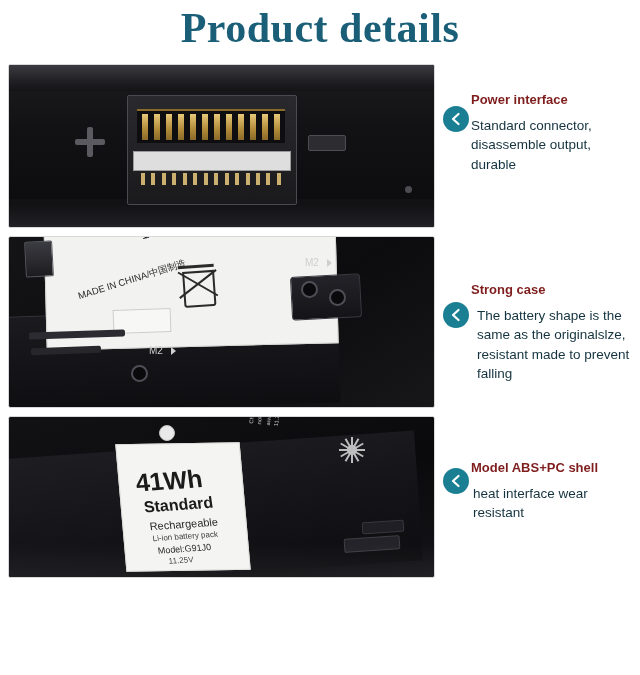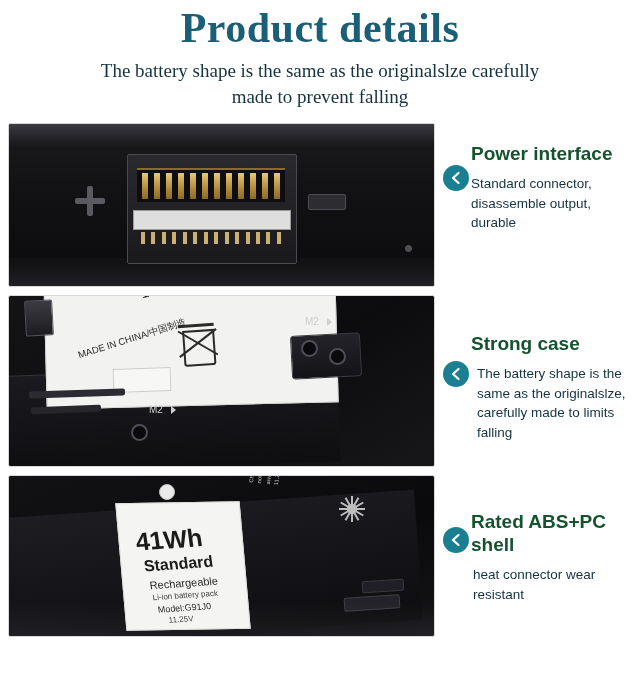--- a/index.html
+++ b/index.html
@@ -478,7 +478,6 @@
 
   <div class="header">
     <h1 class="title">Product details</h1>
-    <p class="subtitle">The battery shape is the same as the originalslze carefully made  to prevent falling</p>
   </div>
 
   <div class="rows">

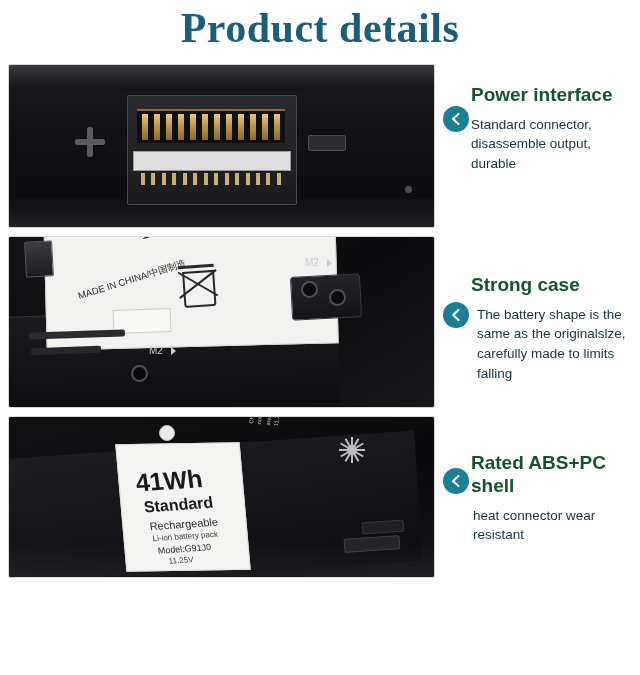--- a/index.html
+++ b/index.html
@@ -103,10 +103,10 @@
   .r2 .calltext { padding-top: 38px; }
   .r3 .calltext { padding-top: 36px; }
   .call-head {
-    font-size: 19px;
+    font-size: 13px;
     font-weight: bold;
-    color: #14532d;
-    margin: 0 0 8px 0;
+    color: #7f1d1d;
+    margin: 8px 0 8px 0;
     line-height: 1.2;
   }
   .call-body {

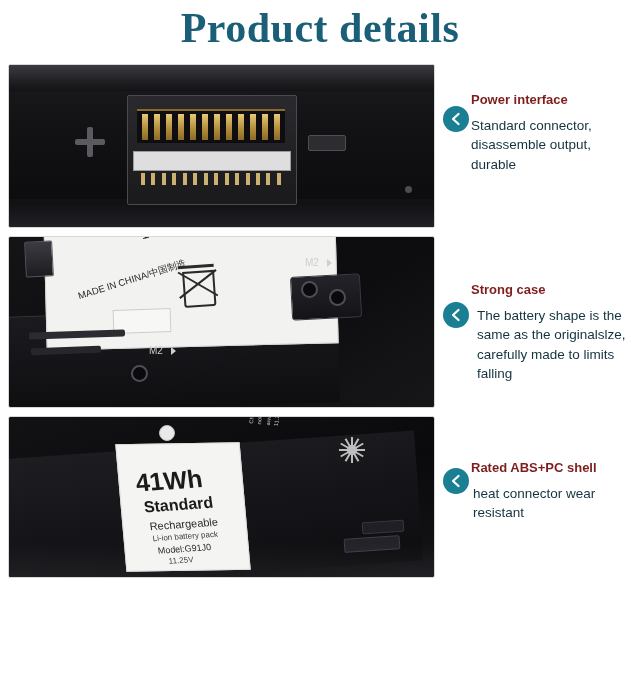--- a/index.html
+++ b/index.html
@@ -575,7 +575,7 @@
         </div>
         <div class="calltext">
           <p class="call-head">Strong case</p>
-          <p class="call-body">The battery shape is the same as the originalslze, carefully made to limits falling</p>
+          <p class="call-body">The battery shape is the same as the originalslze, resistant made to prevent falling</p>
         </div>
       </div>
     </div>

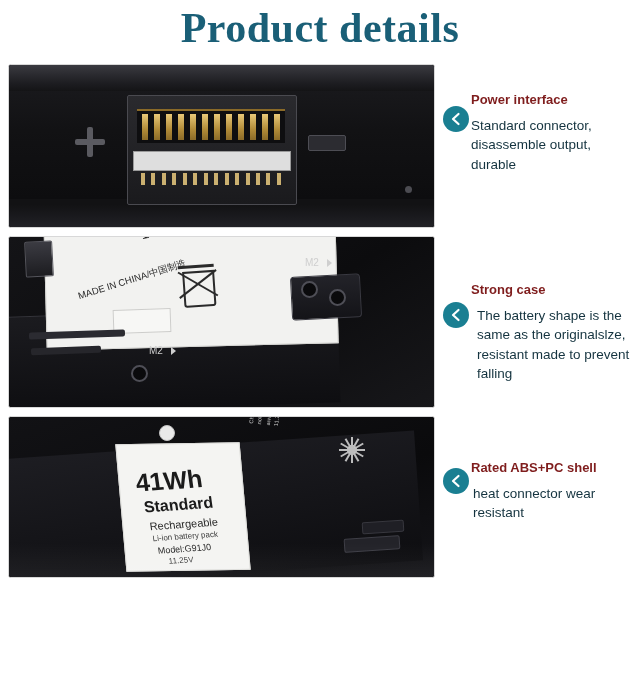--- a/index.html
+++ b/index.html
@@ -616,7 +616,7 @@
           </div>
         </div>
         <div class="calltext">
-          <p class="call-head">Rated ABS+PC shell</p>
+          <p class="call-head">Model ABS+PC shell</p>
           <p class="call-body">heat connector wear resistant</p>
         </div>
       </div>

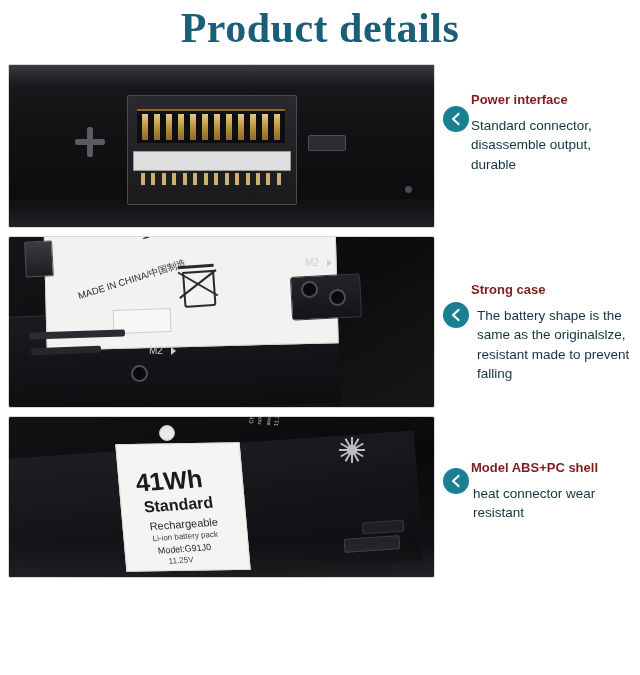--- a/index.html
+++ b/index.html
@@ -617,7 +617,7 @@
         </div>
         <div class="calltext">
           <p class="call-head">Model ABS+PC shell</p>
-          <p class="call-body">heat connector wear resistant</p>
+          <p class="call-body">heat interface wear resistant</p>
         </div>
       </div>
     </div>

